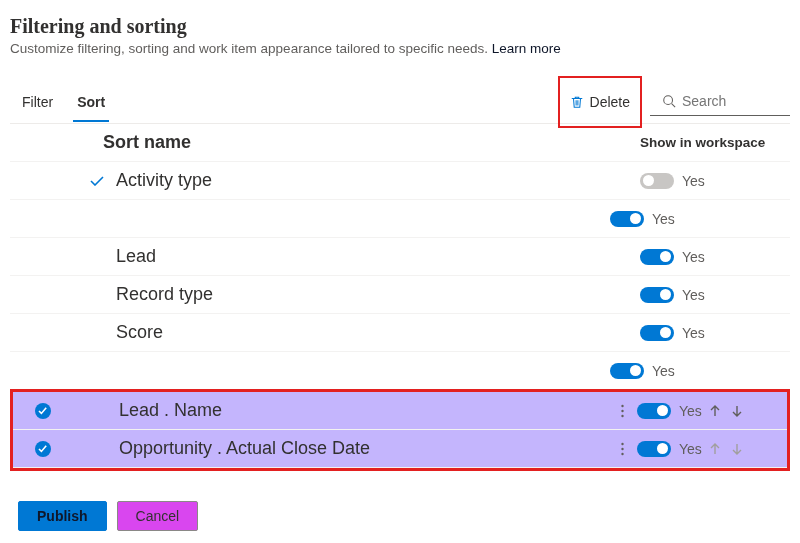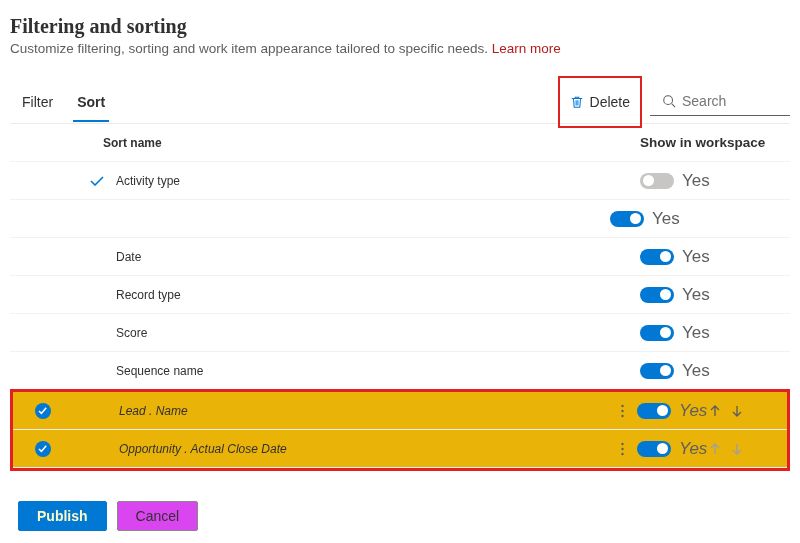--- a/index.html
+++ b/index.html
@@ -13,7 +13,7 @@
   }
   .page-title { font-size: 20px; font-weight: 600; margin-bottom: 3px; font-family: Liberation Serif, serif; }
   .subtitle { font-size: 13.5px; color: #605e5c; margin-bottom: 24px; }
-  .subtitle a { color: #b91c1c; text-decoration: none; }
+  .subtitle a { color: #0f172a; text-decoration: none; }
 
   .toolbar {
     display: flex;

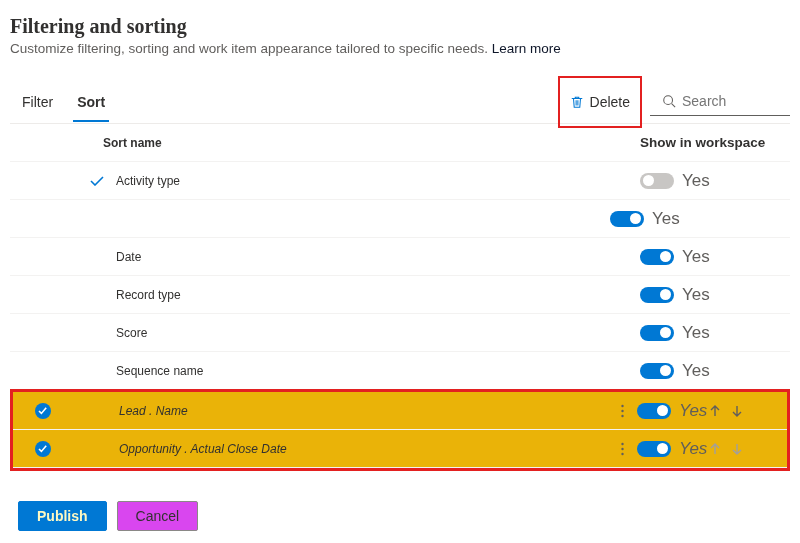--- a/index.html
+++ b/index.html
@@ -53,7 +53,7 @@
   .thead .col-name { padding-left: 33px; }
   .thead .col-show { text-align: left; }
   .trow .col-sel { display:flex; justify-content:center; }
-  .col-name { display:flex; align-items:center; gap: 12px; padding-left: 20px; color:#323130; font-size:12px; }
+  .col-name { display:flex; align-items:center; gap: 12px; padding-left: 20px; color:#323130; font-size:18px; }
   .check-slot { width: 14px; display:inline-flex; flex-shrink:0; }
   .check-blue { width:14px; height:10px; }
   .col-more { color:#605e5c; cursor:pointer; display:flex; justify-content:center; }

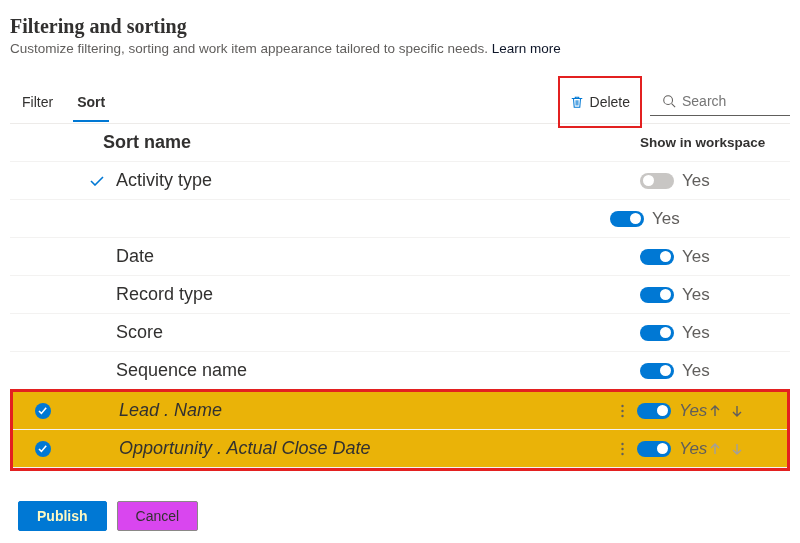--- a/index.html
+++ b/index.html
@@ -70,7 +70,7 @@
   }
   .toggle.on::after { right:3px; }
   .toggle.off::after { left:3px; }
-  .toggle-label { font-size:17px; color:#605e5c; width: 22px; }
+  .toggle-label { font-size:14px; color:#605e5c; width: 22px; }
   .arrows { display:flex; gap:10px; color:#605e5c; }
 
   .trow.selected { background:#eab308;font-style:italic; }

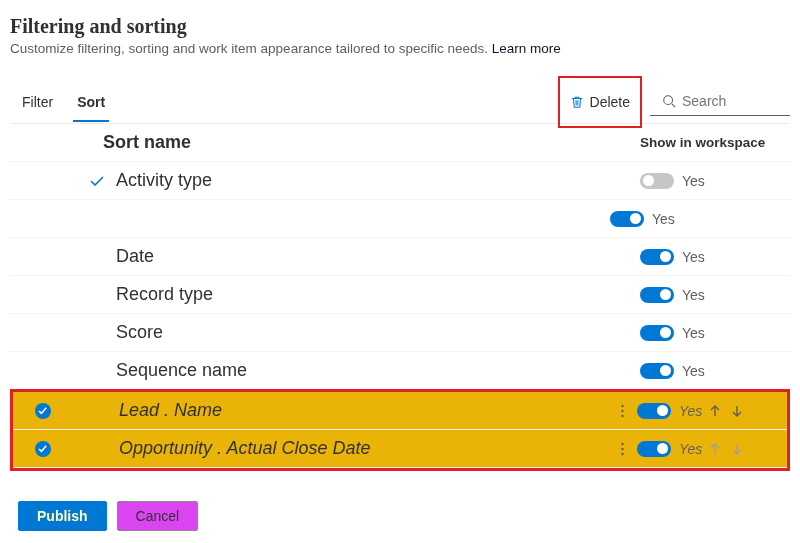--- a/index.html
+++ b/index.html
@@ -159,7 +159,7 @@
     <div class="col-sel"></div>
     <div class="col-name">
         <span class="check-slot"></span>
-        <span>Date</span>
+        <span>Lead</span>
       </div>
     <div class="col-more"></div>
     <div class="col-show">

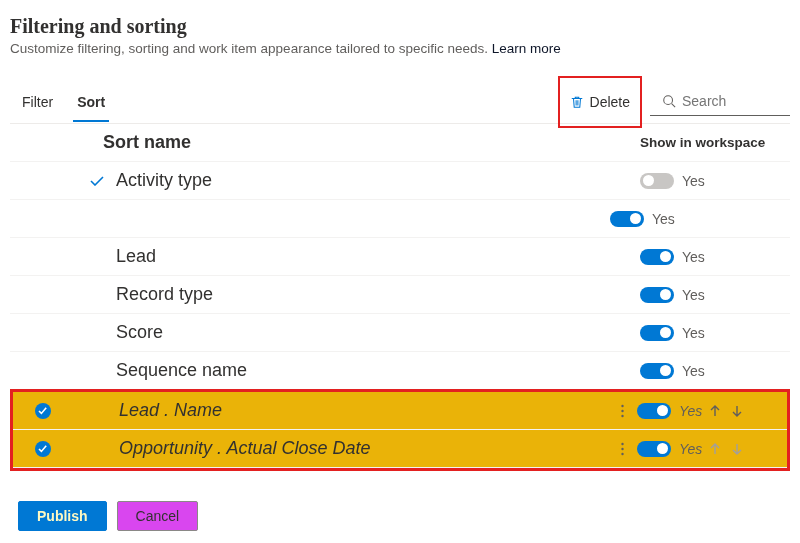--- a/index.html
+++ b/index.html
@@ -196,10 +196,6 @@
 
   <div class="trow">
     <div class="col-sel"></div>
-    <div class="col-name">
-        <span class="check-slot"></span>
-        <span>Sequence name</span>
-      </div>
     <div class="col-more"></div>
     <div class="col-show">
       <span class="toggle on"></span>

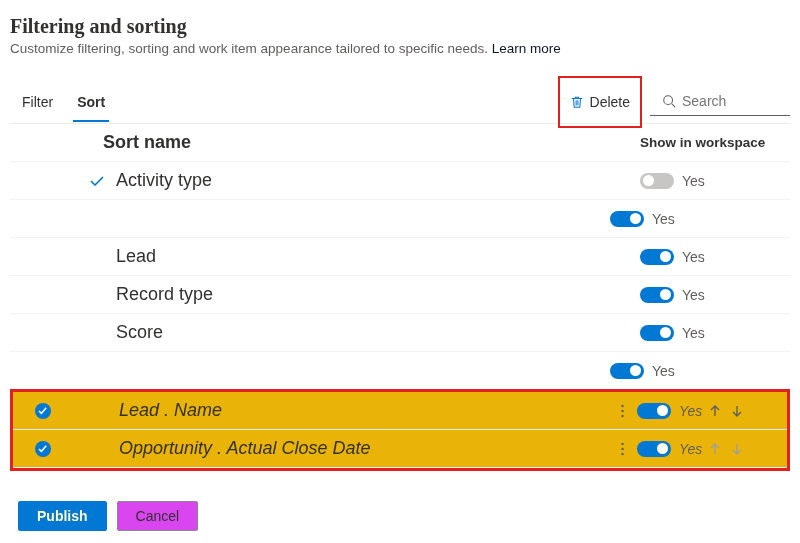--- a/index.html
+++ b/index.html
@@ -73,7 +73,7 @@
   .toggle-label { font-size:14px; color:#605e5c; width: 22px; }
   .arrows { display:flex; gap:10px; color:#605e5c; }
 
-  .trow.selected { background:#eab308;font-style:italic; }
+  .trow.selected { background:#c4b5fd; }
   .sel-circle {
     width:16px; height:16px; border-radius:50%; background:#0078d4;
     display:flex; align-items:center; justify-content:center;

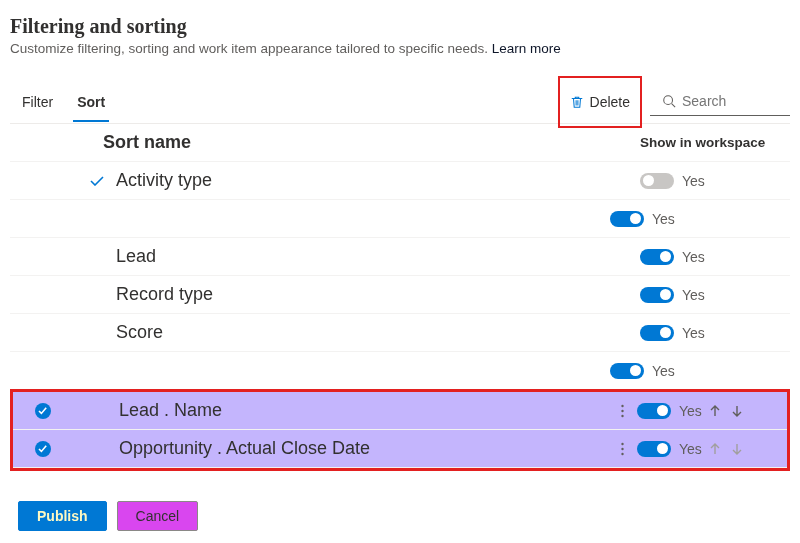--- a/index.html
+++ b/index.html
@@ -89,7 +89,7 @@
   .btn {
     padding: 6px 18px; font-size:14px; cursor:pointer; border-radius:2px;
   }
-  .btn-primary { background:#0078d4; color:#fef9c3; border:1px solid #0078d4; font-weight:600; }
+  .btn-primary { background:#0078d4; color:#0f172a; border:1px solid #0078d4; font-weight:600; }
   .btn-secondary { background:#d946ef; color:#323130; border:1px solid #8a8886; }
 </style>
 </head>

